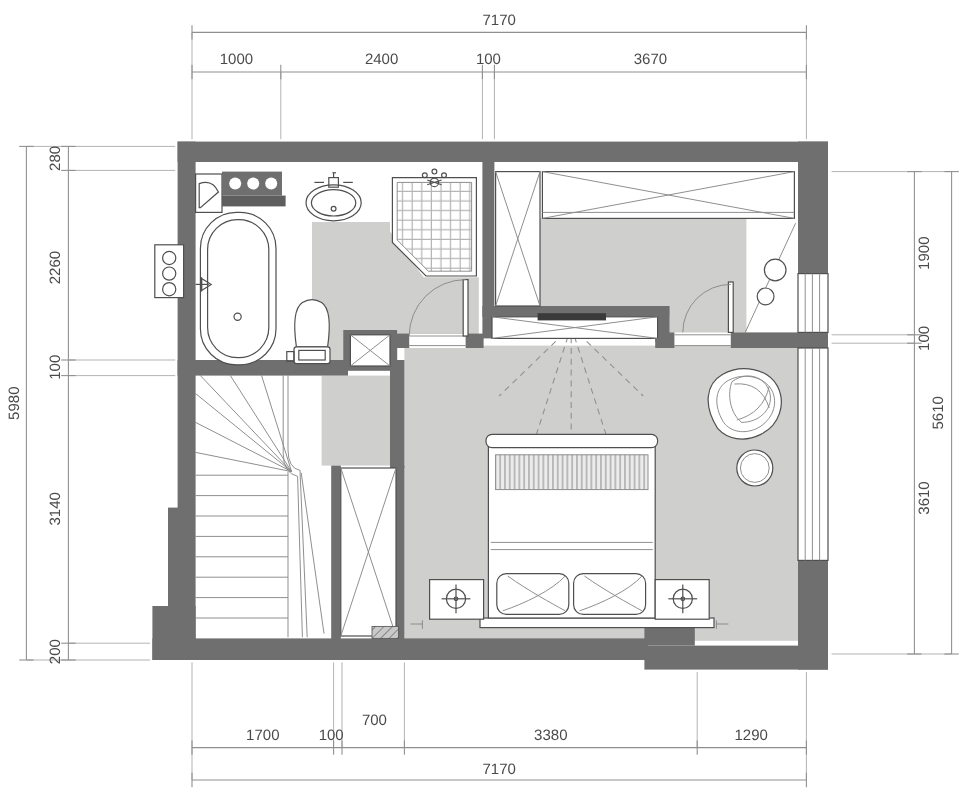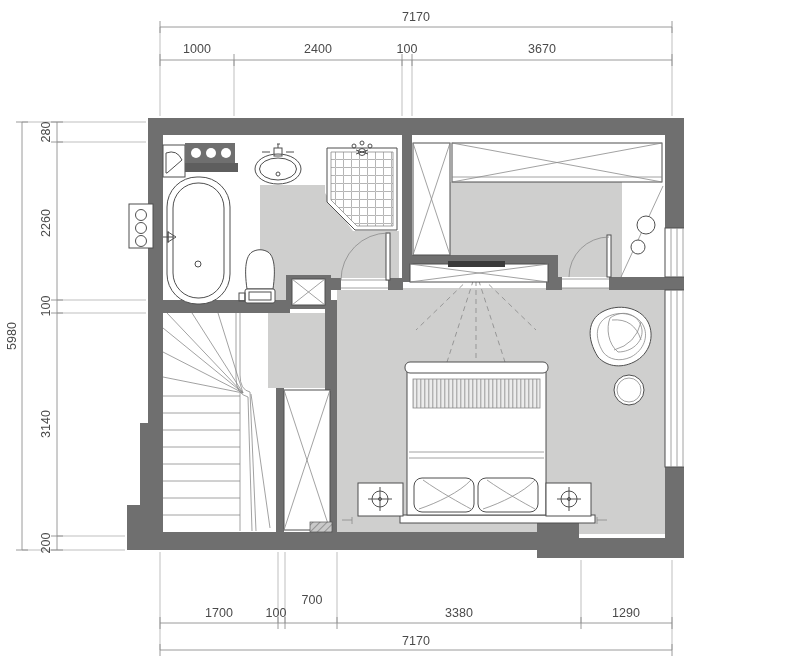--- a/index.html
+++ b/index.html
@@ -7,7 +7,7 @@
     --dim_line:#8f8f8f; --dim_text:#4a4a4a; --background:#ffffff; --tv:#3a3a3a;
   }
   html,body{margin:0;padding:0;background:var(--background);}
-  .plan-wrap{width:684px;height:663px;position:relative;background:var(--background);overflow:hidden;text-align:center;}
+  .plan-wrap{width:800px;height:663px;position:relative;background:var(--background);overflow:hidden;text-align:center;}
   svg{display:block;}
   svg text{font-family:"Liberation Sans", sans-serif;font-size:12.5px;fill:var(--dim_text);}
   .wall{fill:var(--wall);stroke:none;}

